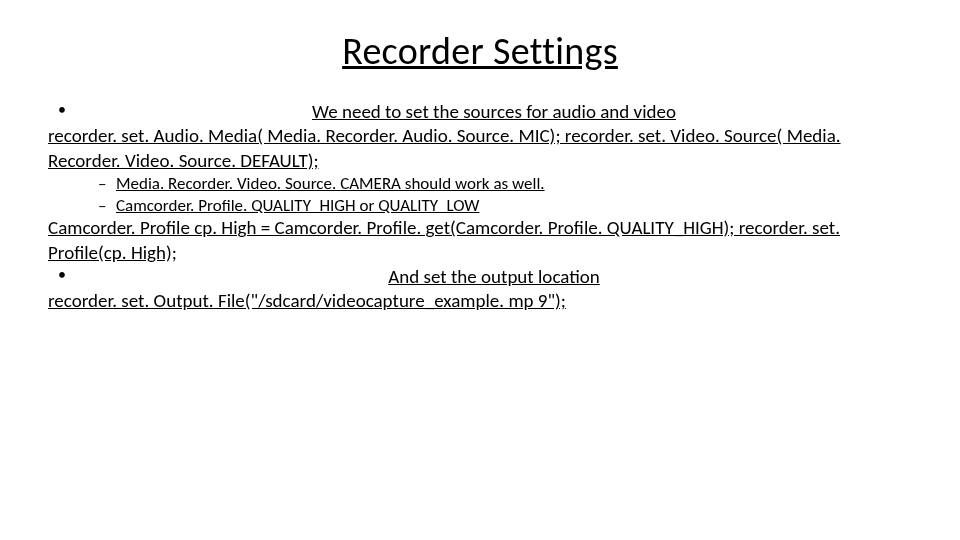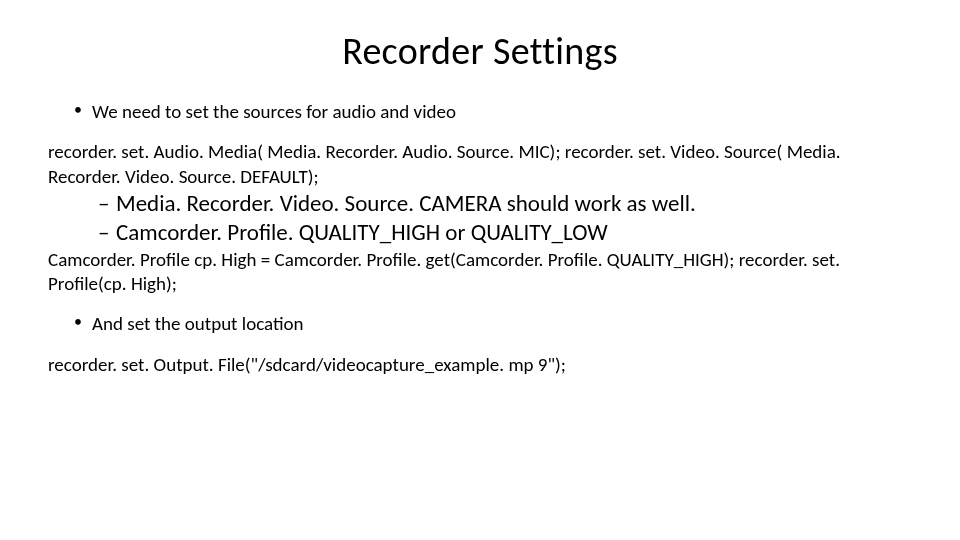--- a/index.html
+++ b/index.html
@@ -17,6 +17,7 @@
     height: 540px;
     box-sizing: border-box;
     padding: 28px 48px 8px 48px;
+    text-decoration: underline;
   }
   .title {
     text-align: center;

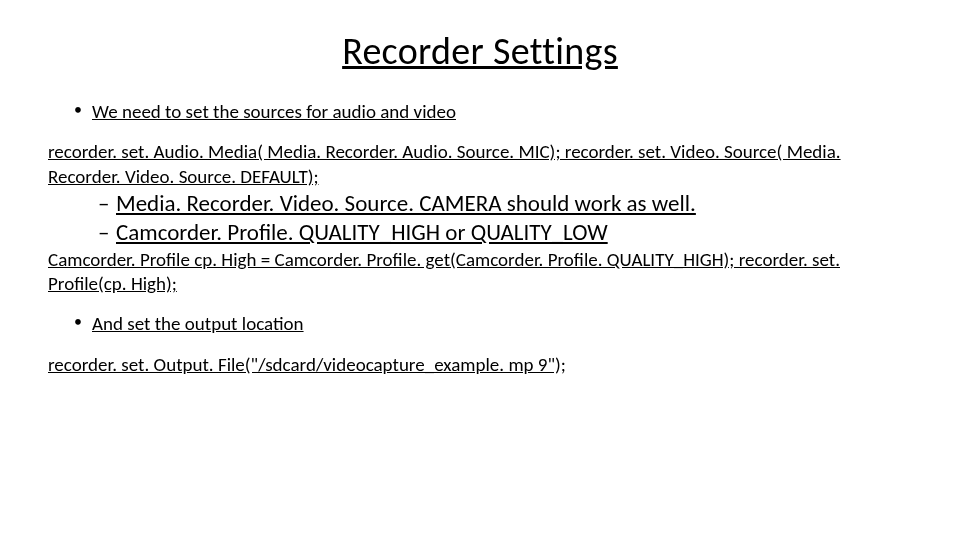--- a/index.html
+++ b/index.html
@@ -31,9 +31,10 @@
     line-height: 1.28;
   }
   .lvl1 {
-    margin: 16px;
+    margin: 0;
     padding: 0 0 0 28px;
     position: relative;
+    text-align: center;
   }
   .lvl1::before {
     content: "•";

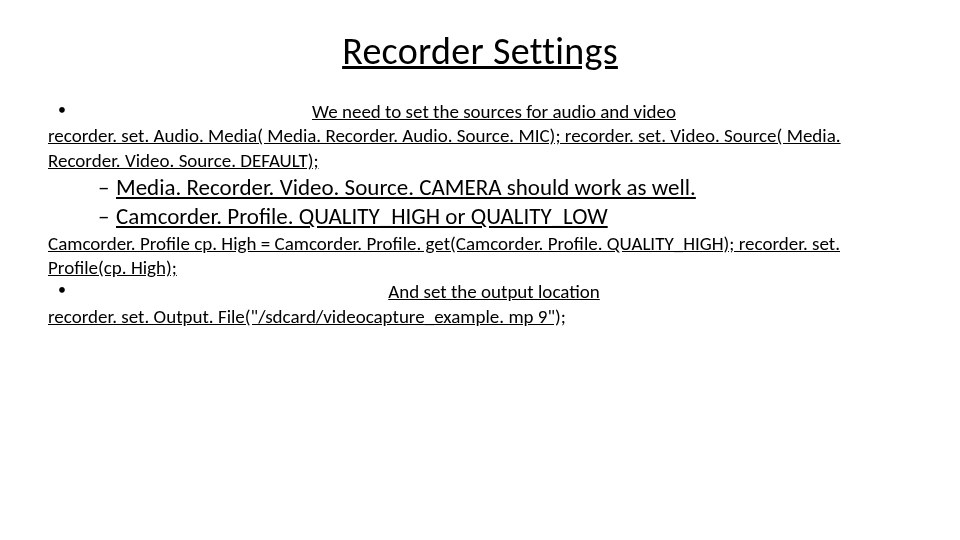--- a/index.html
+++ b/index.html
@@ -51,7 +51,7 @@
     margin: 0;
     padding: 0 0 0 68px;
     position: relative;
-    font-size: 23px;
+    font-size: 17px;
   }
   .lvl2::before {
     content: "–";

